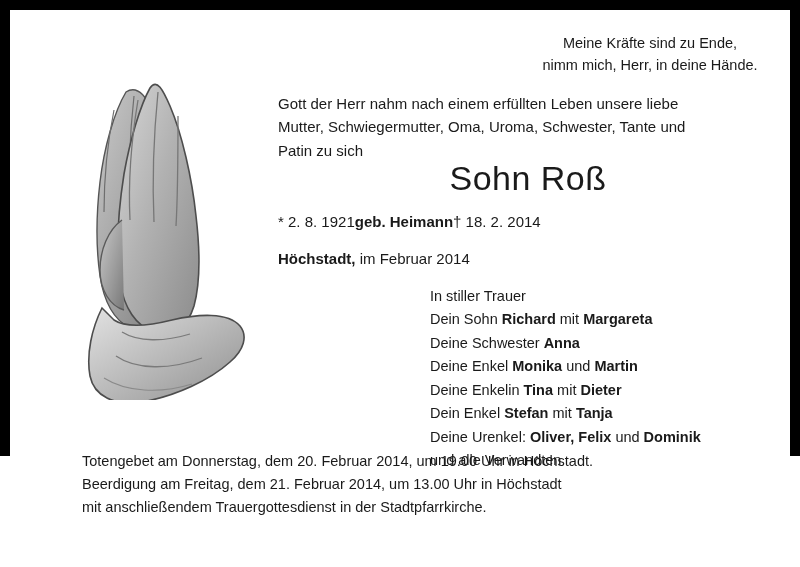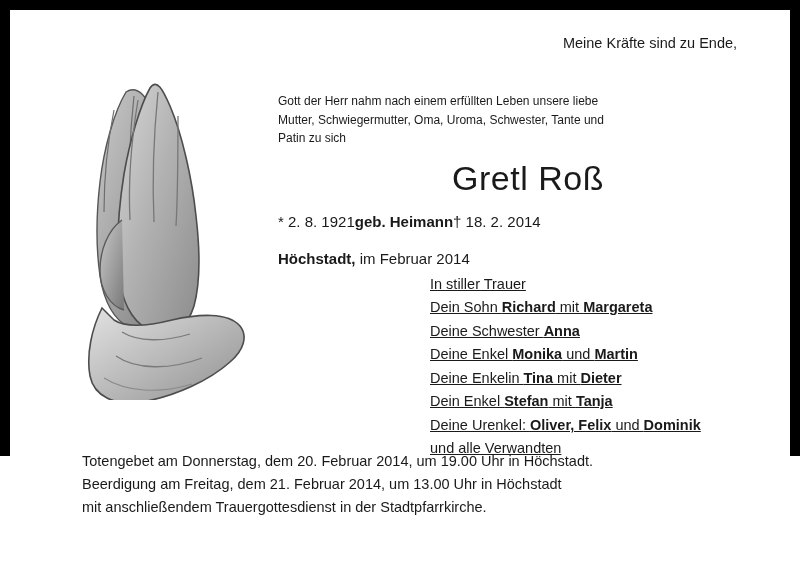--- a/index.html
+++ b/index.html
@@ -169,6 +169,7 @@
 
     <div class="epitaph">
       <div>Meine Kräfte sind zu Ende,</div>
+      <div>nimm mich, Herr, in deine Hände.</div>
     </div>
 
     <div class="intro">

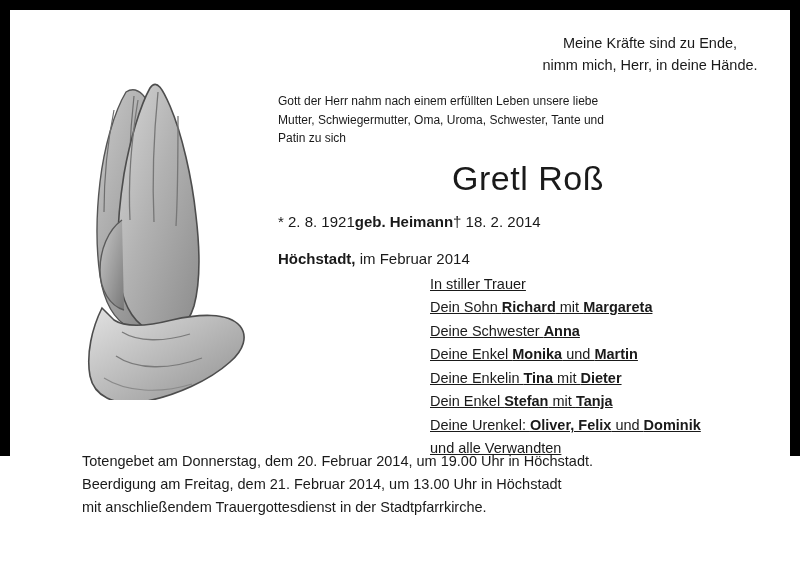--- a/index.html
+++ b/index.html
@@ -60,7 +60,7 @@
     left: 268px;
     top: 82px;
     width: 500px;
-    font-size: 12px;
+    font-size: 15px;
     line-height: 1.55;
     color: #1a1a1a;
   }

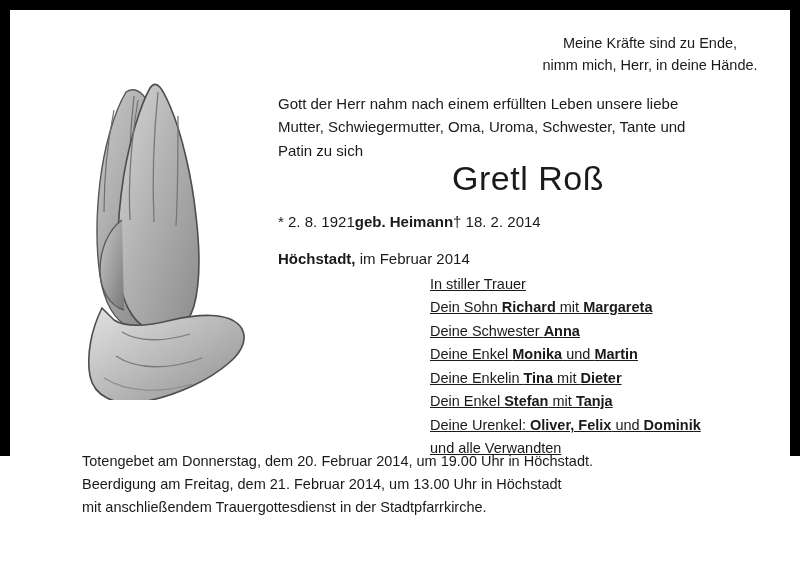--- a/index.html
+++ b/index.html
@@ -178,7 +178,7 @@
       <div>Patin zu sich</div>
     </div>
 
-    <div class="name">Gretl Roß</div>
+    <div class="name">Sohn Roß</div>
 
     <div class="dates">
       <span class="born">* 2. 8. 1921</span>

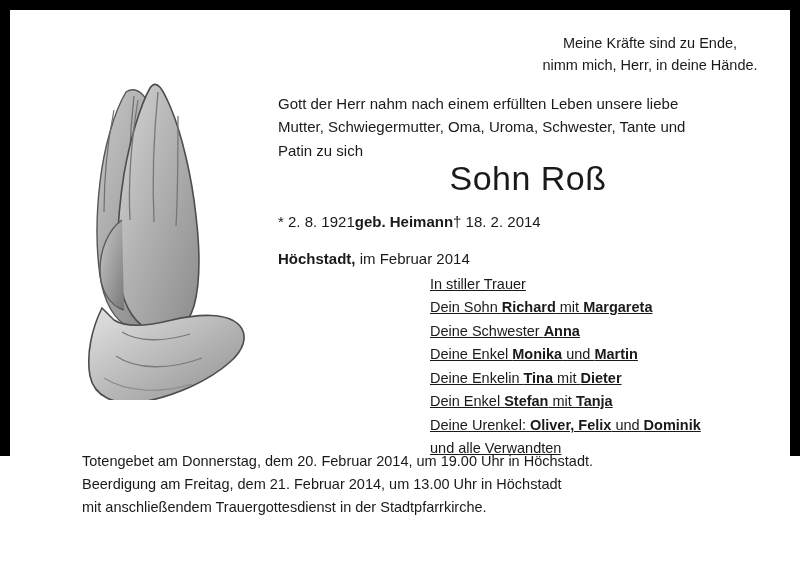--- a/index.html
+++ b/index.html
@@ -97,11 +97,10 @@
   .mourners {
     position: absolute;
     left: 420px;
-    top: 263px;
+    top: 275px;
     width: 350px;
     font-size: 14.5px;
     line-height: 1.62;
-    text-decoration: underline;
   }
   .mourners div { white-space: nowrap; }
   .mourners b { font-weight: bold; }

